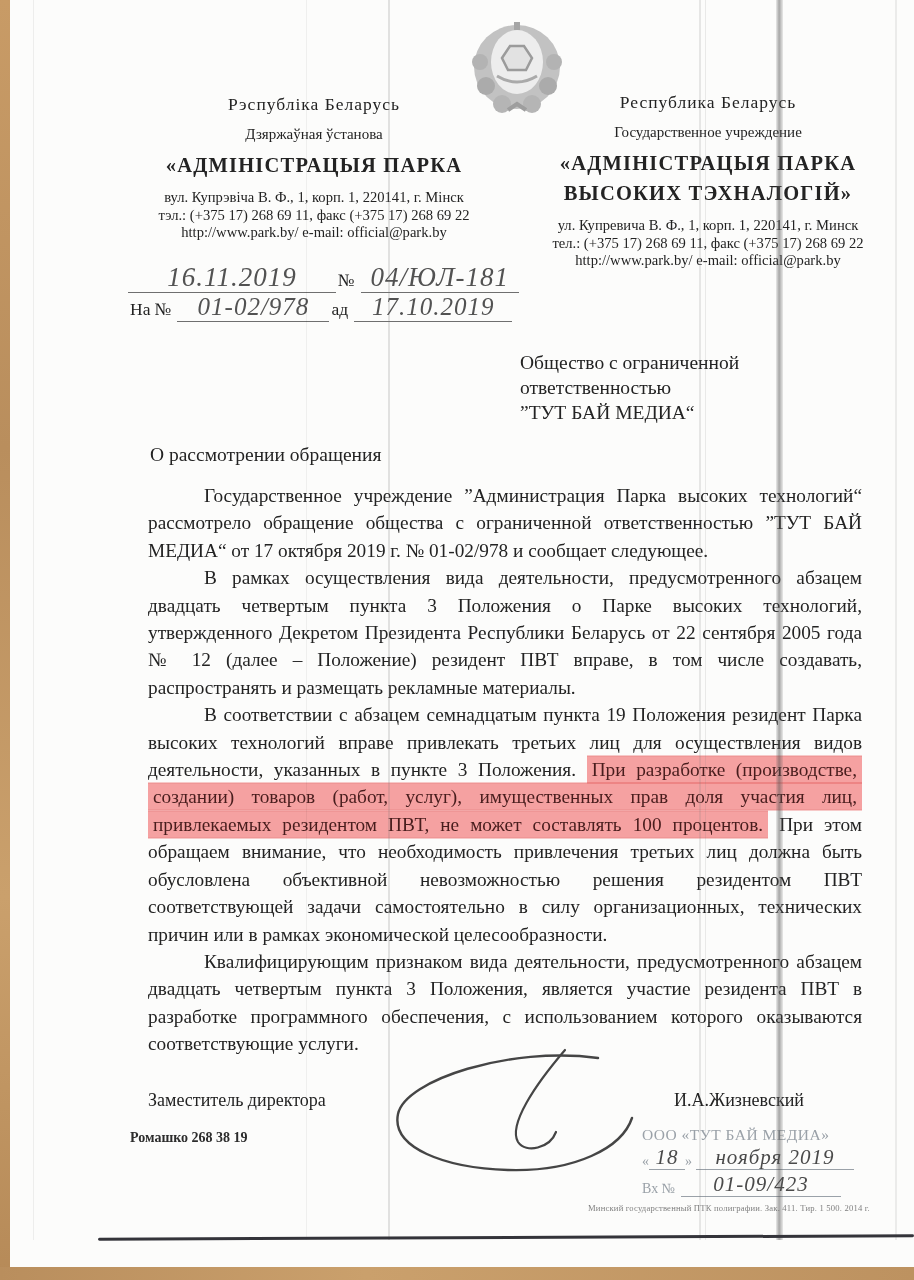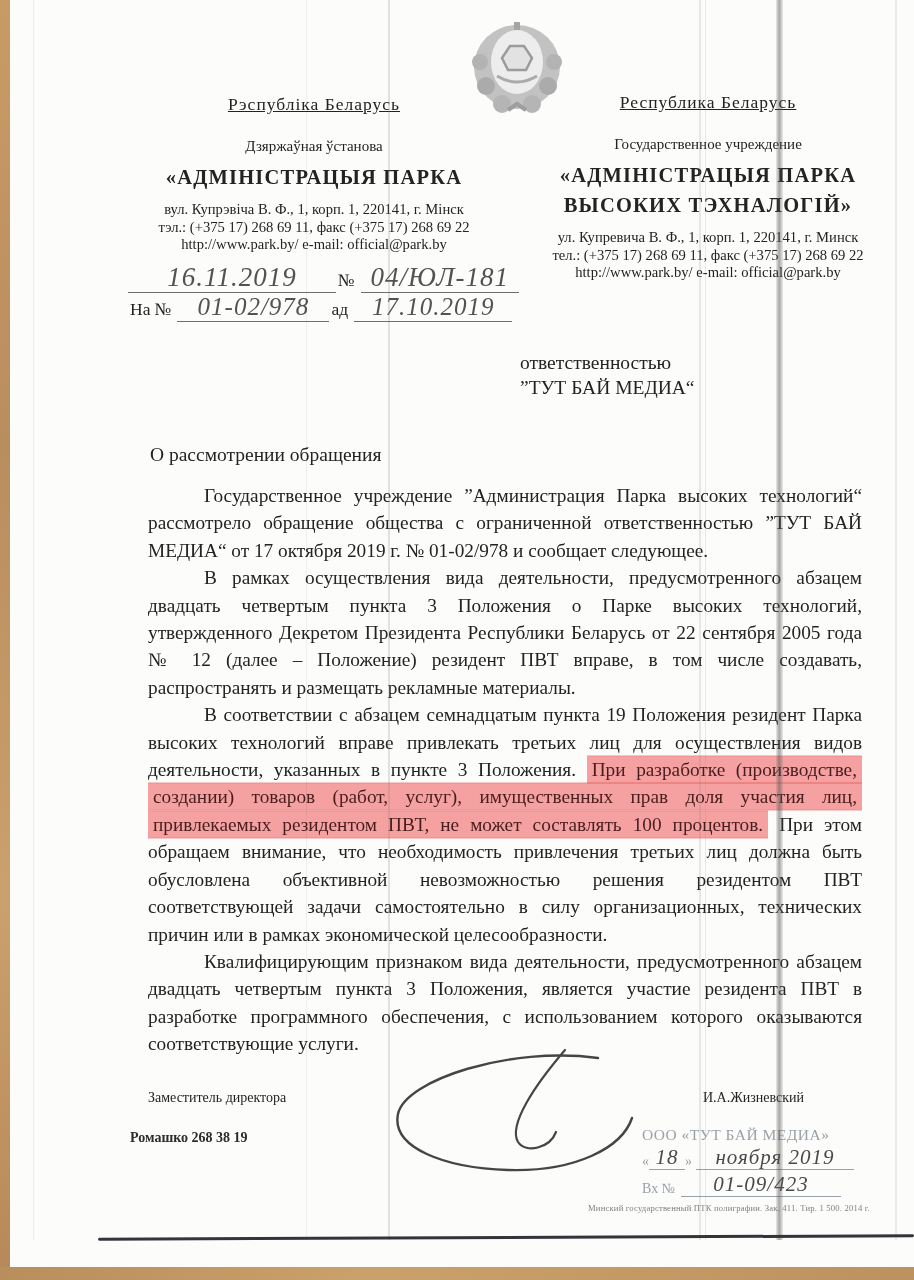--- a/index.html
+++ b/index.html
@@ -30,7 +30,7 @@
   .hcol{position:absolute;text-align:center;}
   .hcol-left{left:126px;top:94px;width:376px;}
   .hcol-right{left:522px;top:92px;width:372px;}
-  .h-country{font-size:17.5px;letter-spacing:1px;margin-bottom:23px;text-decoration:underline;}
+  .h-country{font-size:17.5px;letter-spacing:1px;margin-bottom:11px;}
   .h-orgtype{font-size:15px;margin-bottom:7px;}
   .h-name{font-size:20.5px;font-weight:bold;letter-spacing:1.2px;line-height:30px;}
   .h-addr{font-size:14.6px;line-height:17.5px;margin-top:9px;}

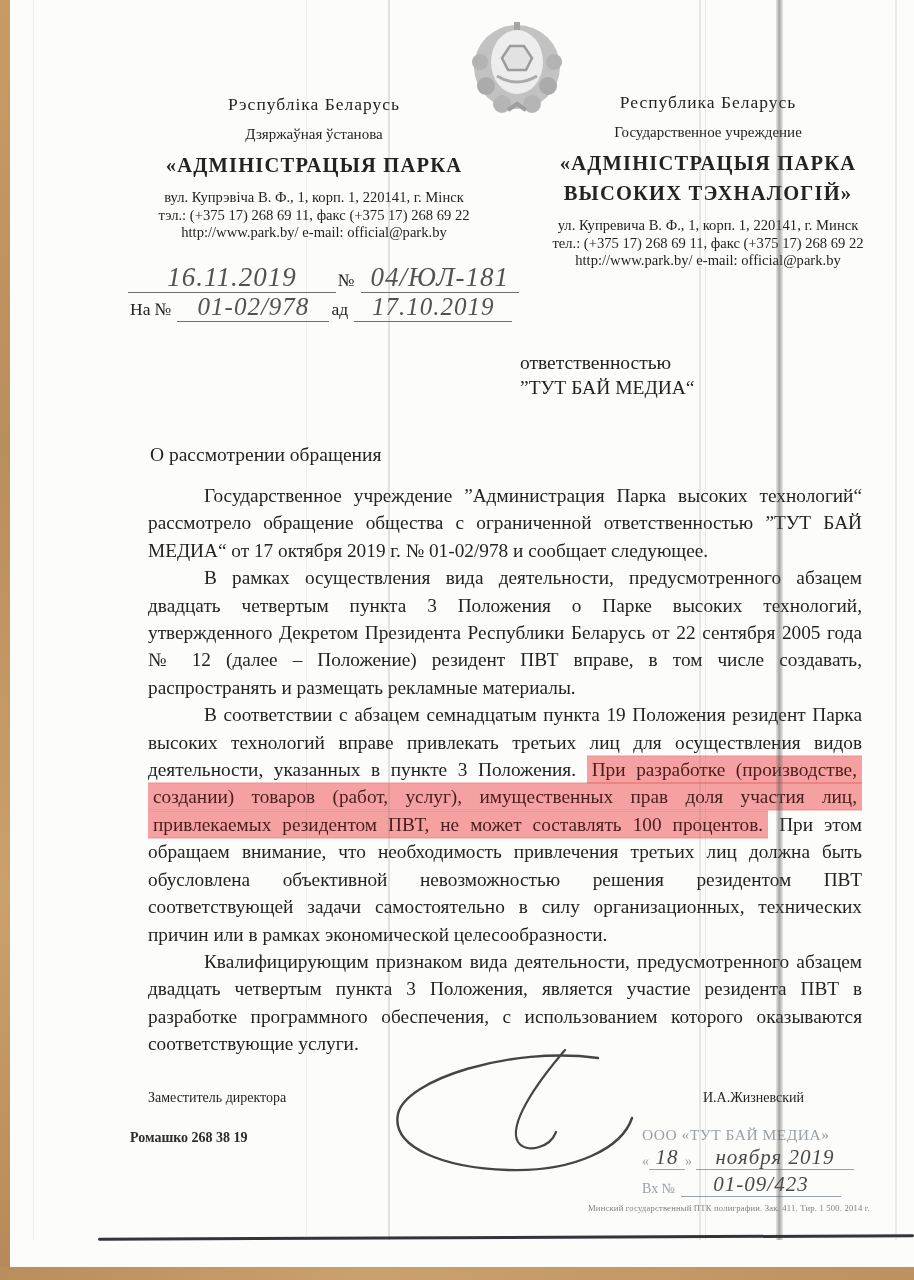--- a/index.html
+++ b/index.html
@@ -139,6 +139,7 @@
   </div>
 
   <div class="addressee">
+    <div>Общество с ограниченной</div>
     <div>ответственностью</div>
     <div>”ТУТ БАЙ МЕДИА“</div>
   </div>

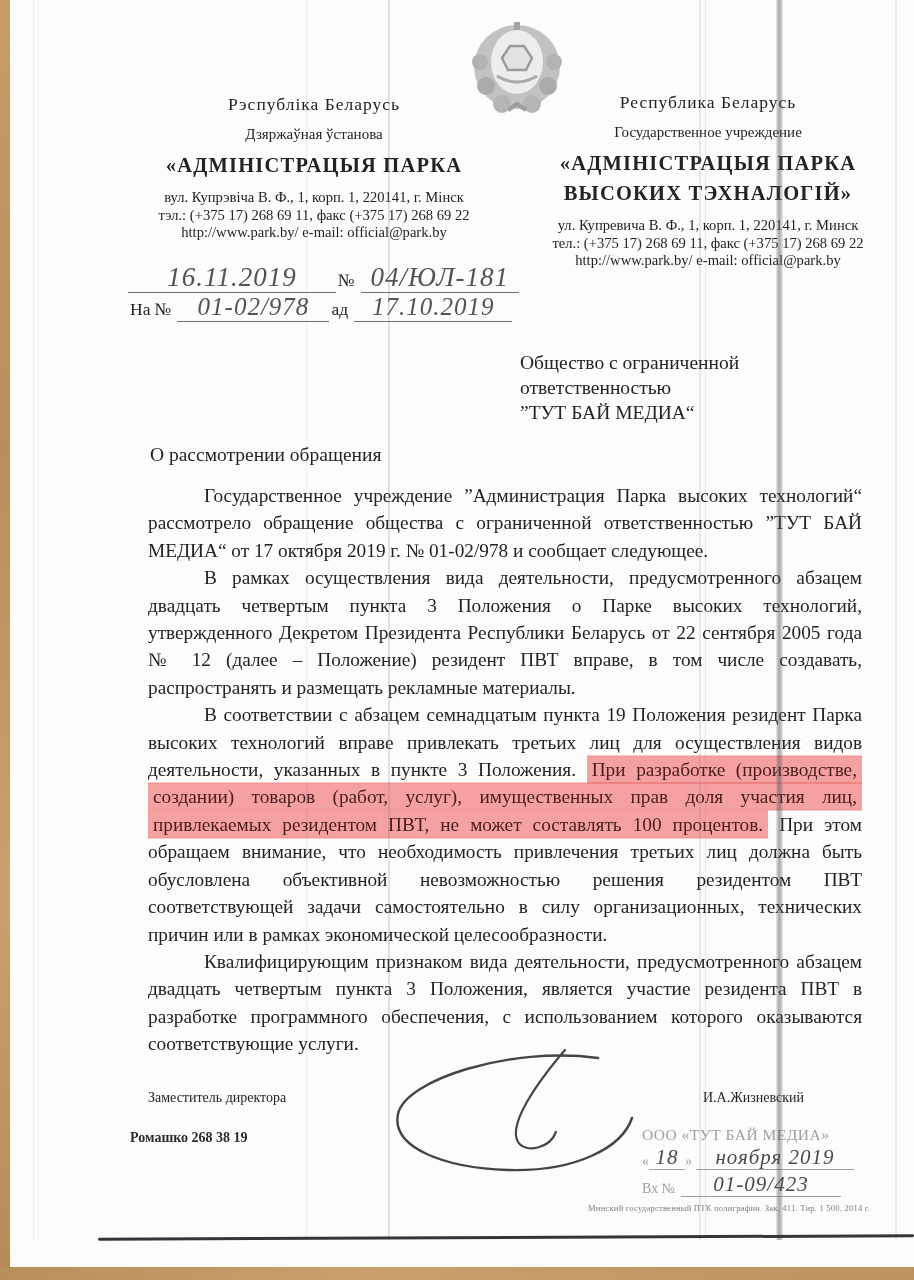--- a/index.html
+++ b/index.html
@@ -60,7 +60,7 @@
     box-shadow:0 -1.5px 0 rgba(232,95,95,.65),0 1.5px 0 rgba(232,95,95,.65);}
 
   .sig-row{position:absolute;left:148px;top:1090px;width:714px;
-    display:flex;justify-content:space-between;font-size:14px;}
+    display:flex;justify-content:space-between;font-size:18px;}
   .sig-name{padding-right:58px;}
   .contact{position:absolute;left:130px;top:1130px;font-size:14px;font-weight:600;color:#2c2c2c;}
   .signature-svg{position:absolute;left:360px;top:1040px;}

